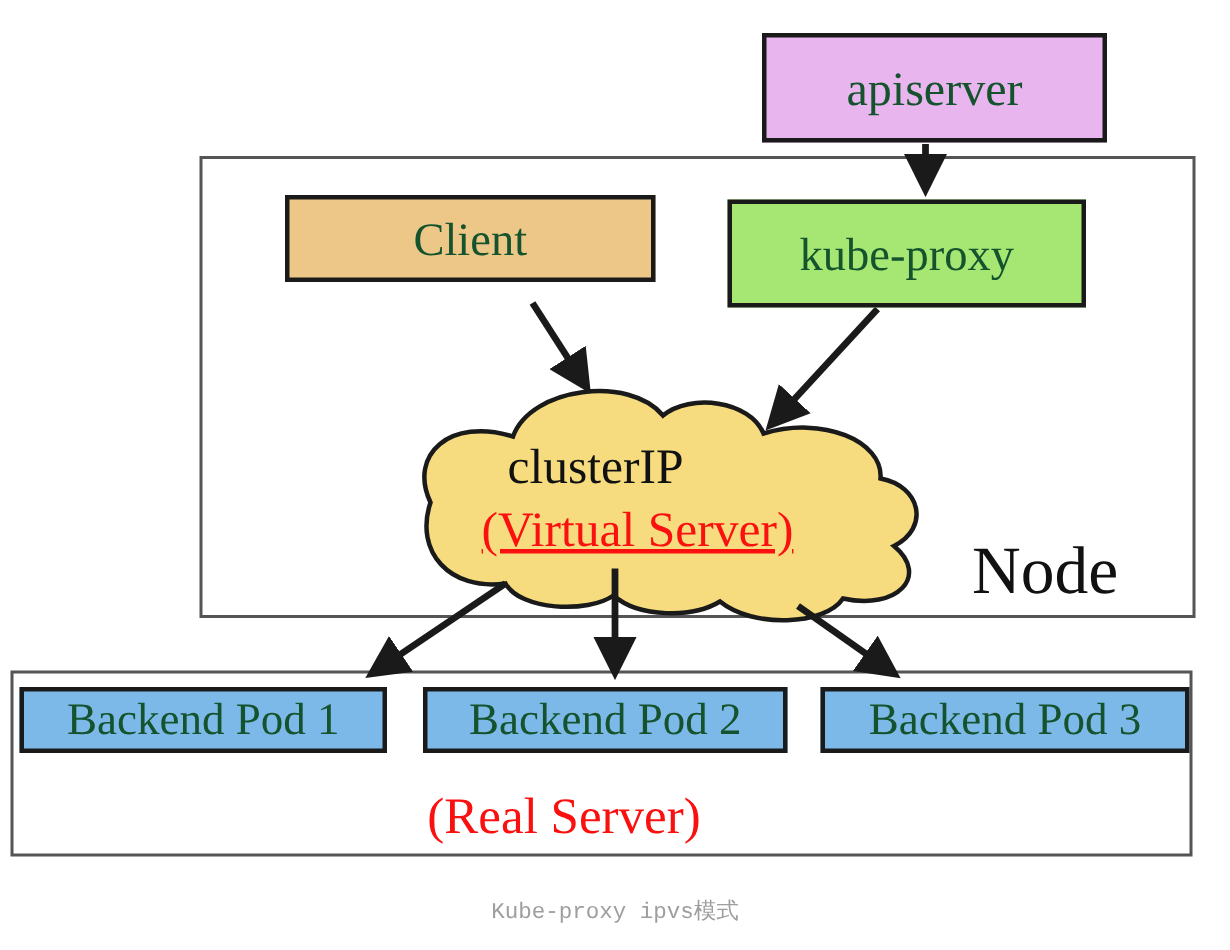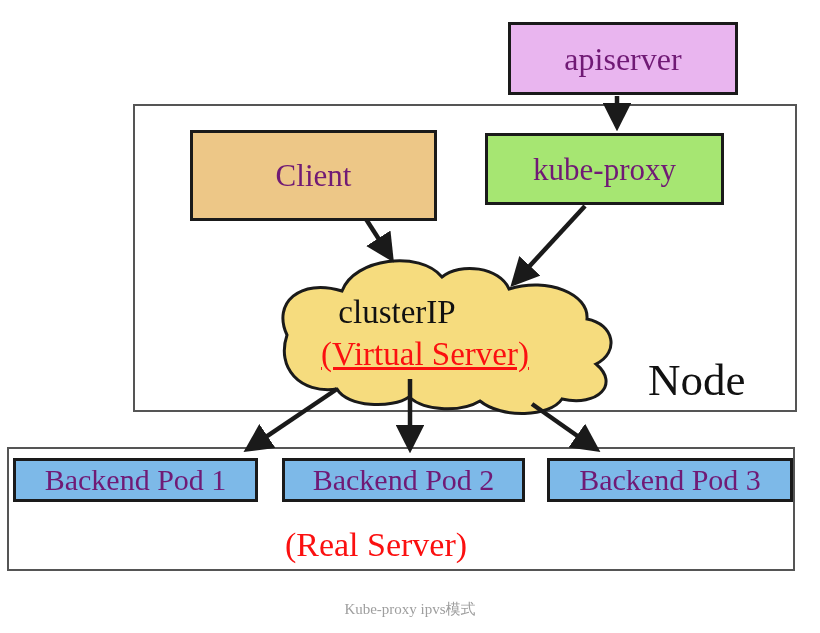--- a/index.html
+++ b/index.html
@@ -21,7 +21,7 @@
     display: flex;
     align-items: center;
     justify-content: center;
-    color: #701a75;
+    color: #14532d;
     border: 3px solid var(--border-black, #1a1a1a);
     font-size: 31px;
     line-height: 1;

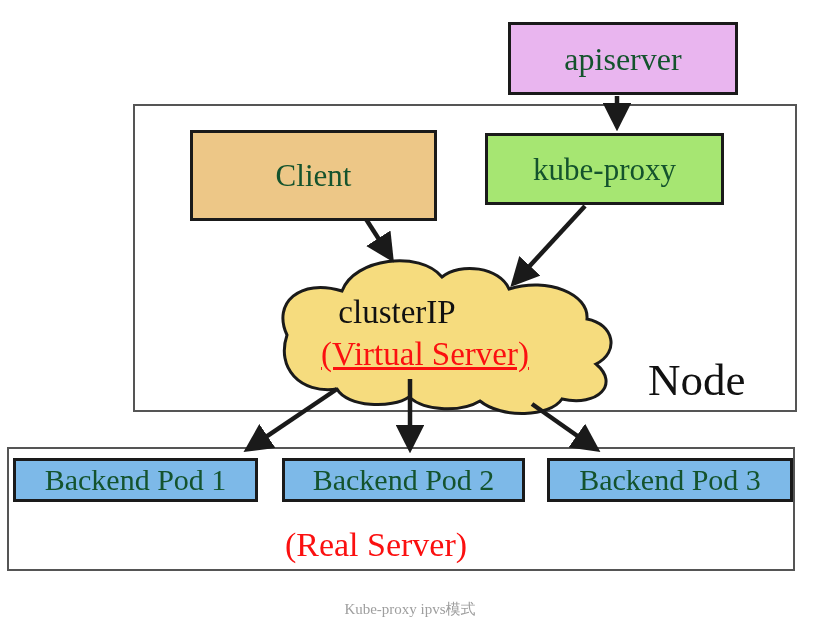--- a/index.html
+++ b/index.html
@@ -42,7 +42,7 @@
     left: 133px; top: 104px; width: 664px; height: 308px;
   }
   .client {
-    left: 190px; top: 130px; width: 247px; height: 91px;
+    left: 190px; top: 130px; width: 247px; height: 58px;
     background: var(--client-fill, #edc787);
   }
   .kube-proxy {

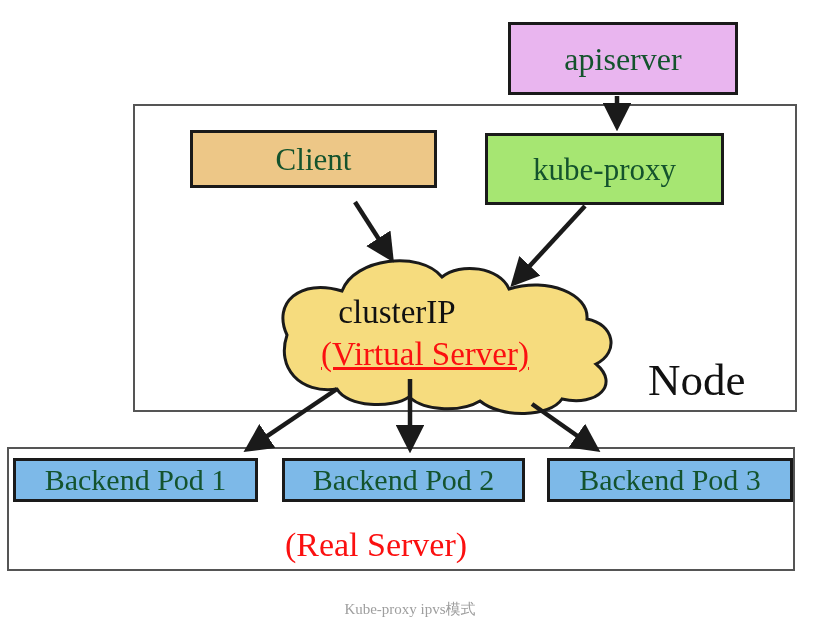--- a/index.html
+++ b/index.html
@@ -99,7 +99,7 @@
     position: absolute;
     left: 0; right: 0; top: 600px;
     text-align: center;
-    font-family: Liberation Serif, serif;
+    font-family: Liberation Mono, monospace;
     font-size: 15px;
     color: var(--caption-gray, #9e9e9e);
     line-height: 1.2;

